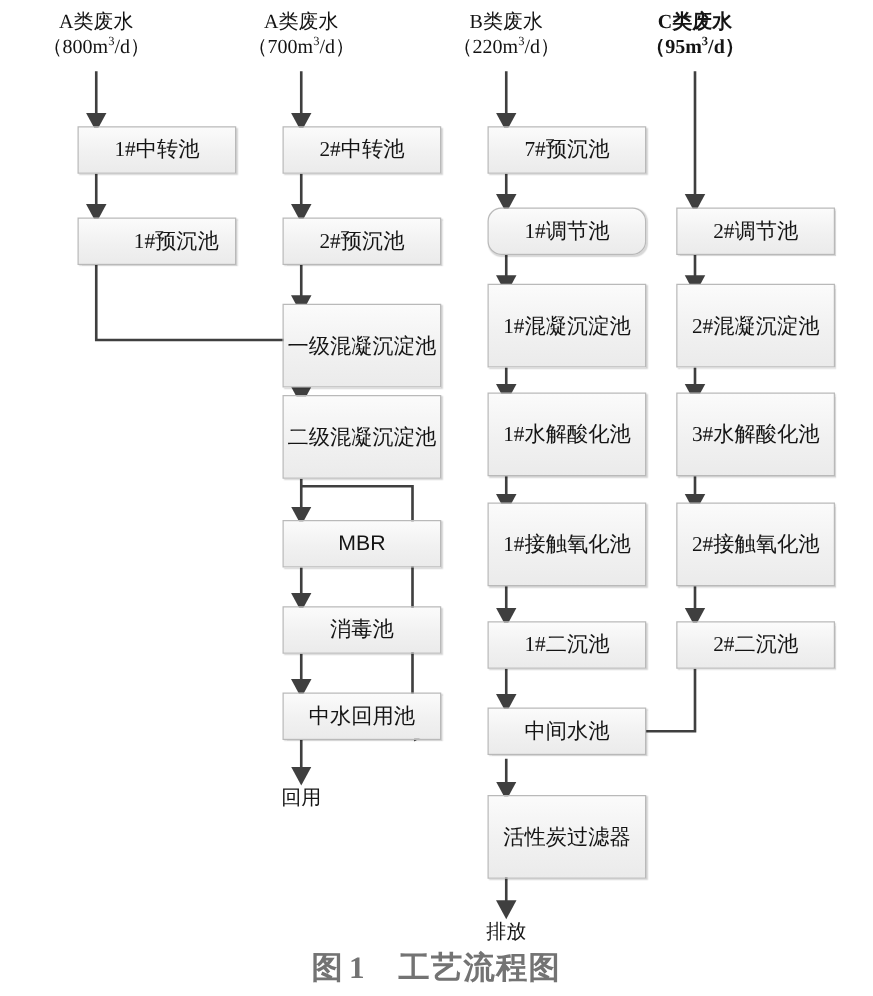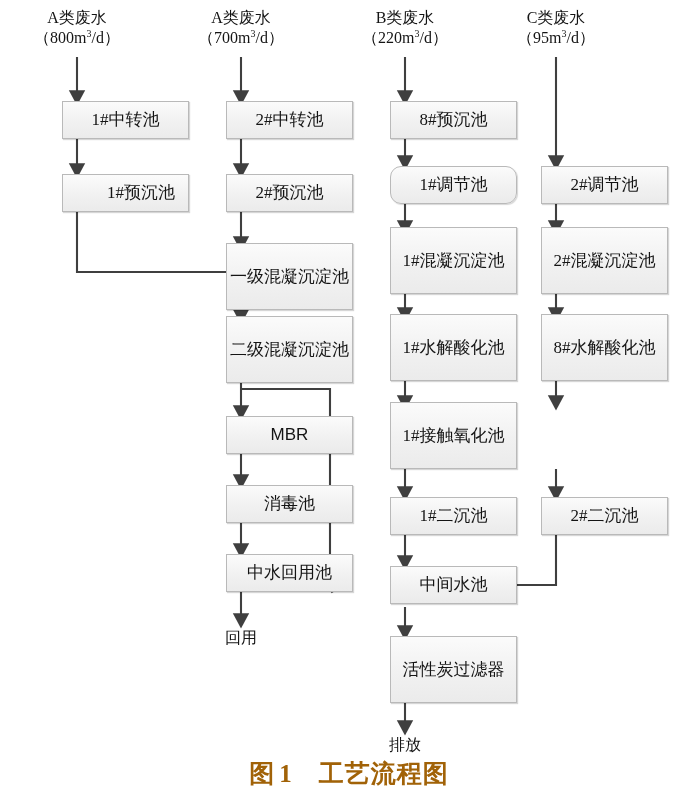--- a/index.html
+++ b/index.html
@@ -94,7 +94,7 @@
     <span class="l1">B类废水</span>
     <span class="l2"><span>（</span><span>220</span><span>m</span><sup>3</sup><span>/d）</span></span>
   </div>
-  <div class="srclabel" style="left:486px;top:8px;width:140px;">
+  <div class="srclabel" style="left:486px;top:8px;width:140px;font-weight:bold;">
     <span class="l1">C类废水</span>
     <span class="l2"><span>（</span><span>95</span><span>m</span><sup>3</sup><span>/d）</span></span>
   </div>

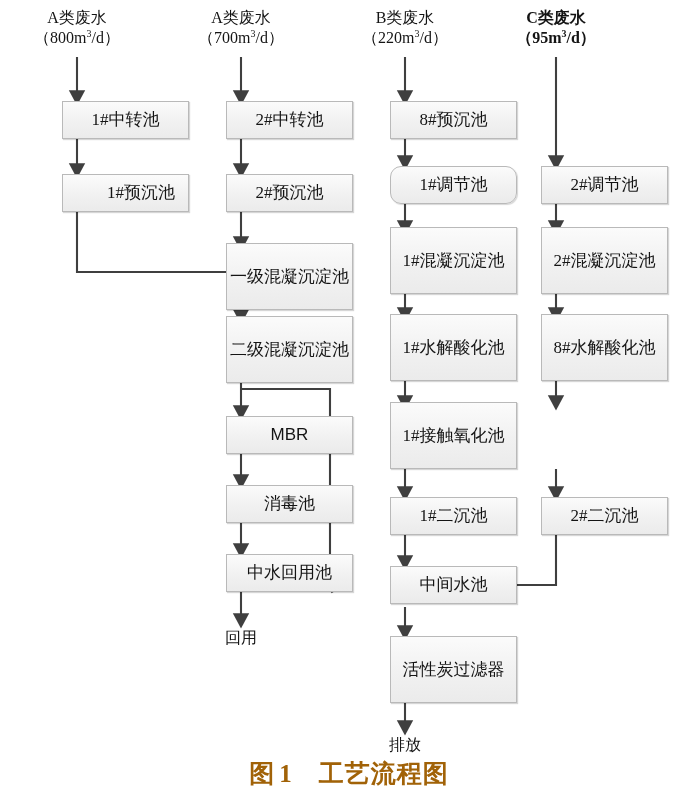--- a/index.html
+++ b/index.html
@@ -129,7 +129,7 @@
     </div>
 
   <div class="node" style="left:342px;top:101px;width:127px;height:38px;">
-    <span>8#预沉池</span>
+    <span>7#预沉池</span>
     </div>
   <div class="node" style="left:342px;top:166px;width:127px;height:38px;border-radius:11px;">
     <span>1#调节池</span>

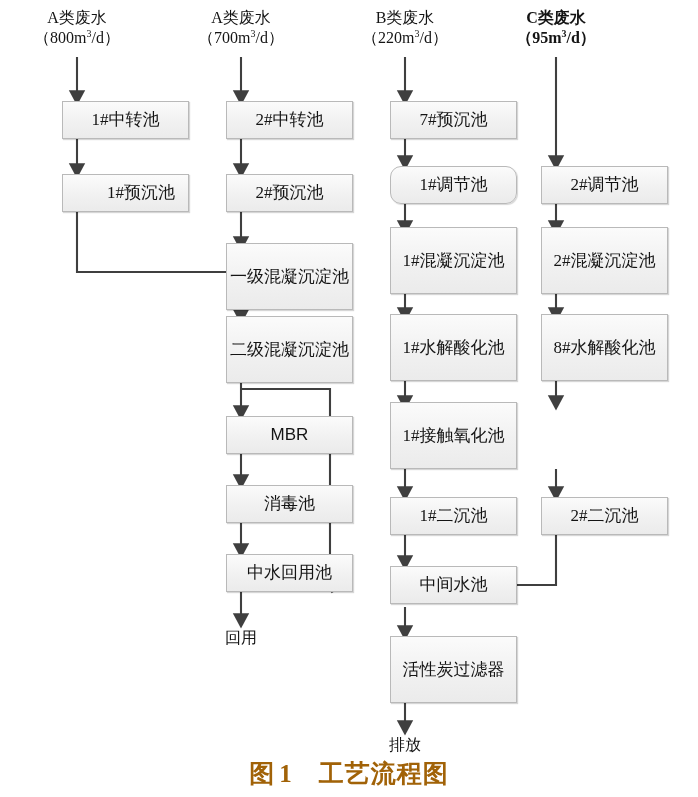--- a/index.html
+++ b/index.html
@@ -154,7 +154,7 @@
     <span>2#混凝沉淀池</span>
     </div>
   <div class="node" style="left:493px;top:314px;width:127px;height:67px;">
-    <span>8#水解酸化池</span>
+    <span>3#水解酸化池</span>
     </div>
   <div class="node" style="left:493px;top:497px;width:127px;height:38px;">
     <span>2#二沉池</span>

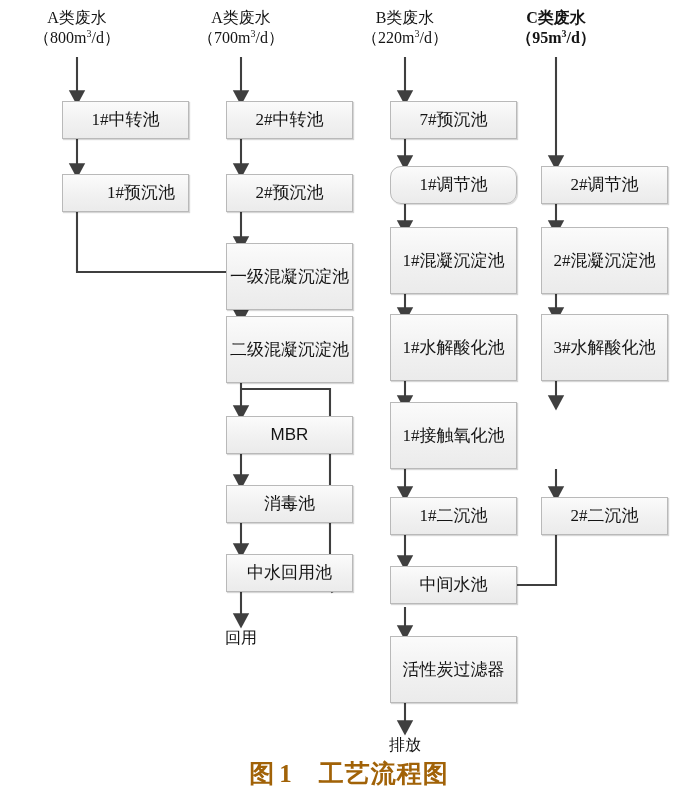--- a/index.html
+++ b/index.html
@@ -156,6 +156,9 @@
   <div class="node" style="left:493px;top:314px;width:127px;height:67px;">
     <span>3#水解酸化池</span>
     </div>
+  <div class="node" style="left:493px;top:402px;width:127px;height:67px;">
+    <span>2#接触氧化池</span>
+    </div>
   <div class="node" style="left:493px;top:497px;width:127px;height:38px;">
     <span>2#二沉池</span>
     </div>

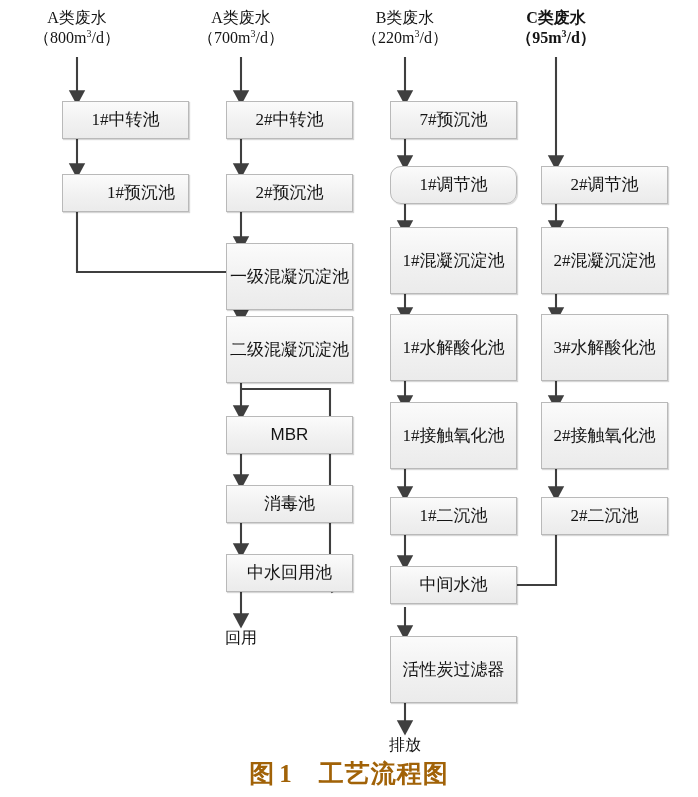--- a/index.html
+++ b/index.html
@@ -30,7 +30,7 @@
 
   .caption{position:absolute;left:0;width:698px;text-align:center;
            font-family:"Liberation Serif","DejaVu Serif",serif;
-           font-weight:bold;font-size:25px;letter-spacing:1px;color:#a16207;}
+           font-weight:bold;font-size:25px;letter-spacing:1px;color:#737373;}
   .caption .num{padding:0 4px;}
   .caption .gap{display:inline-block;width:22px;}
 </style>

